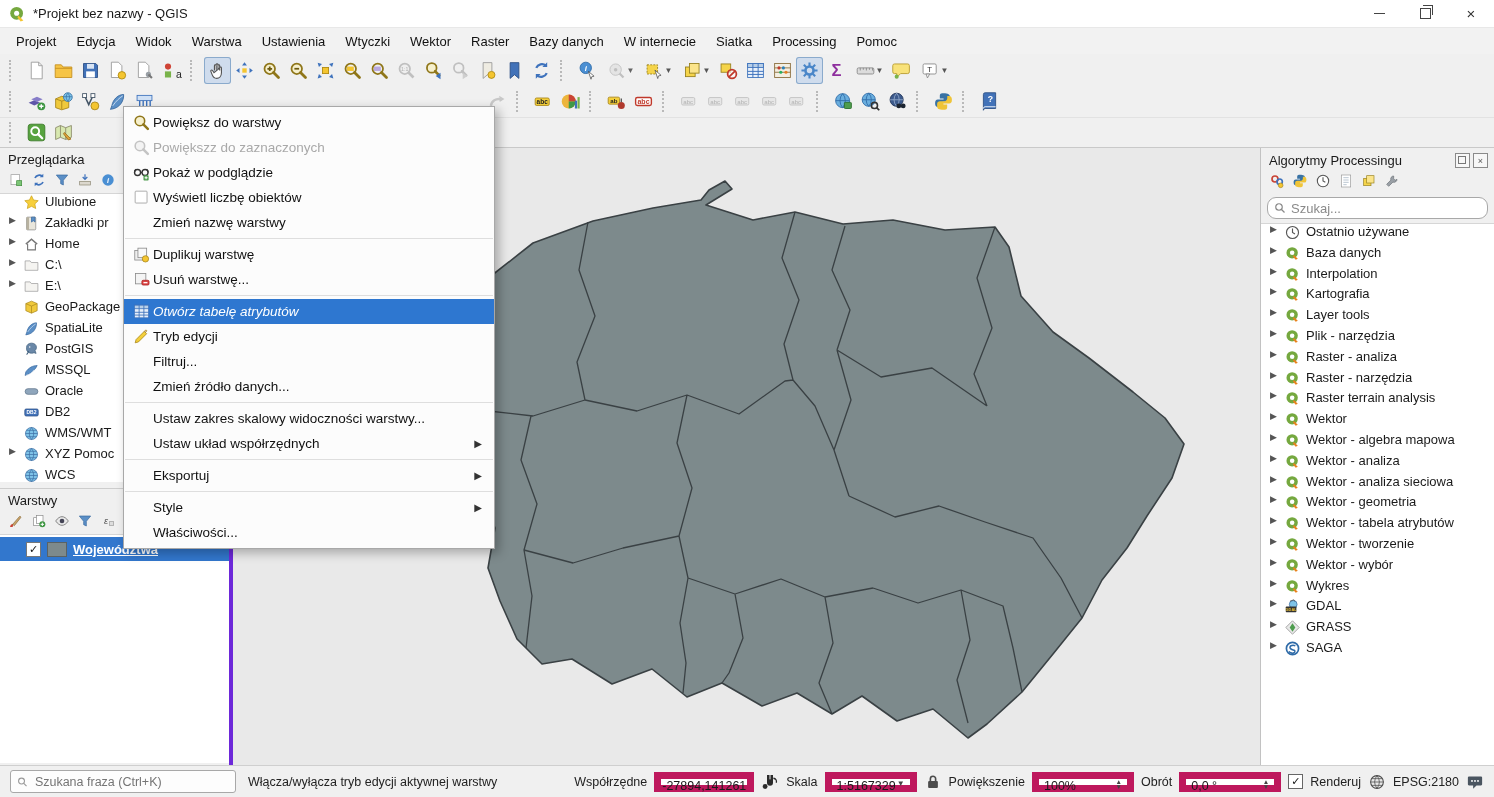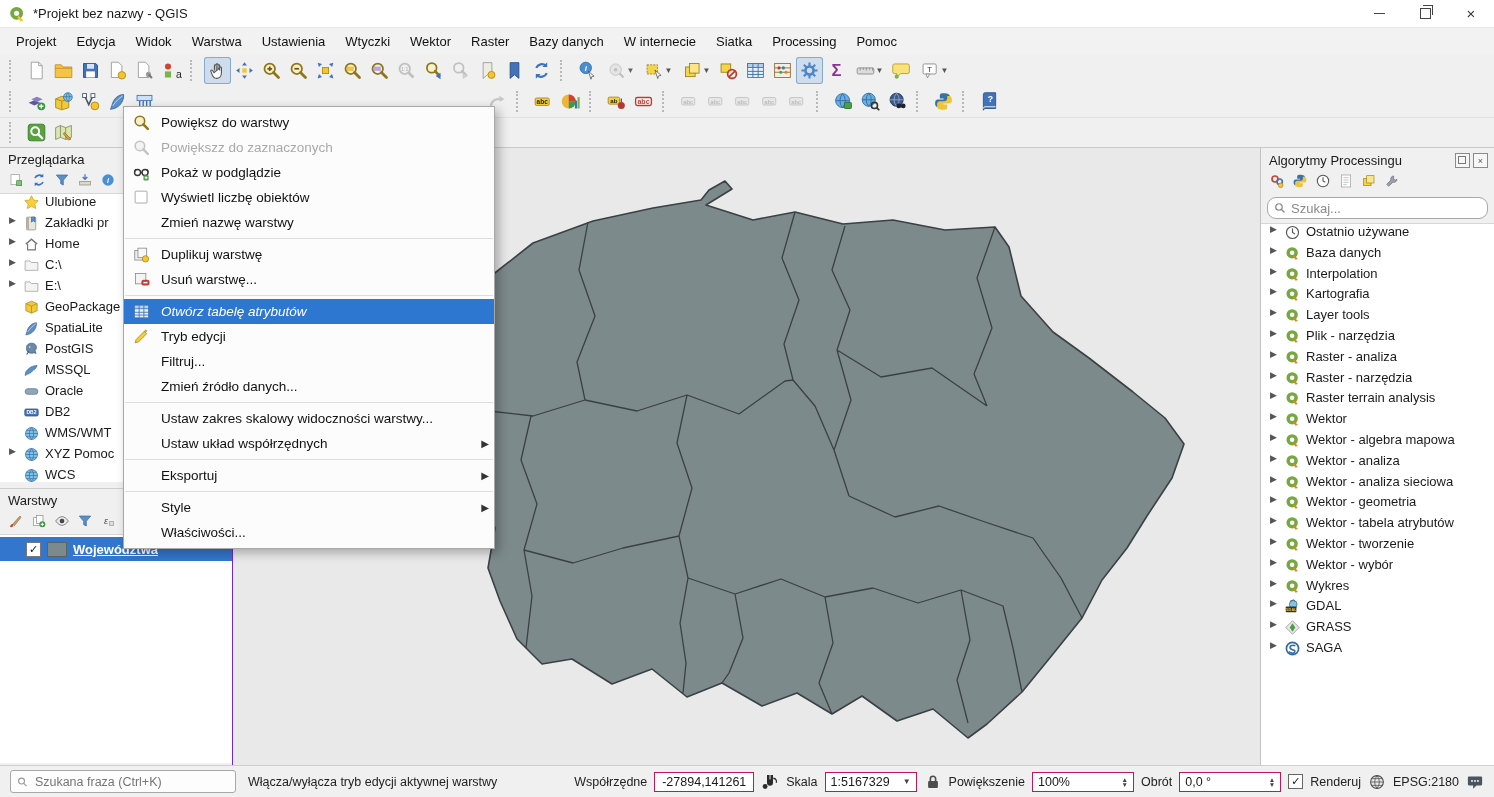--- a/index.html
+++ b/index.html
@@ -80,7 +80,7 @@
   
   #context-menu{position:absolute;left:123px;top:106px;width:372px;background:#fcfcfc;border:1px solid #a8a8a8;
                 box-shadow:4px 4px 10px rgba(0,0,0,.28);padding:3px 0;z-index:60;box-sizing:border-box}
-  .mrow{display:flex;align-items:center;height:25px;padding:0 5px 0 5px;gap:8px;font-size:13.5px;color:#111}
+  .mrow{display:flex;align-items:center;height:25px;padding:0 12px 0 5px;font-size:13.5px;color:#111}
   .mrow .micon{width:24px;flex:none;display:flex;justify-content:center}
   .mrow .micon svg{width:19px;height:19px}
   .mrow.hl{background:#2e77d0;color:#fff}

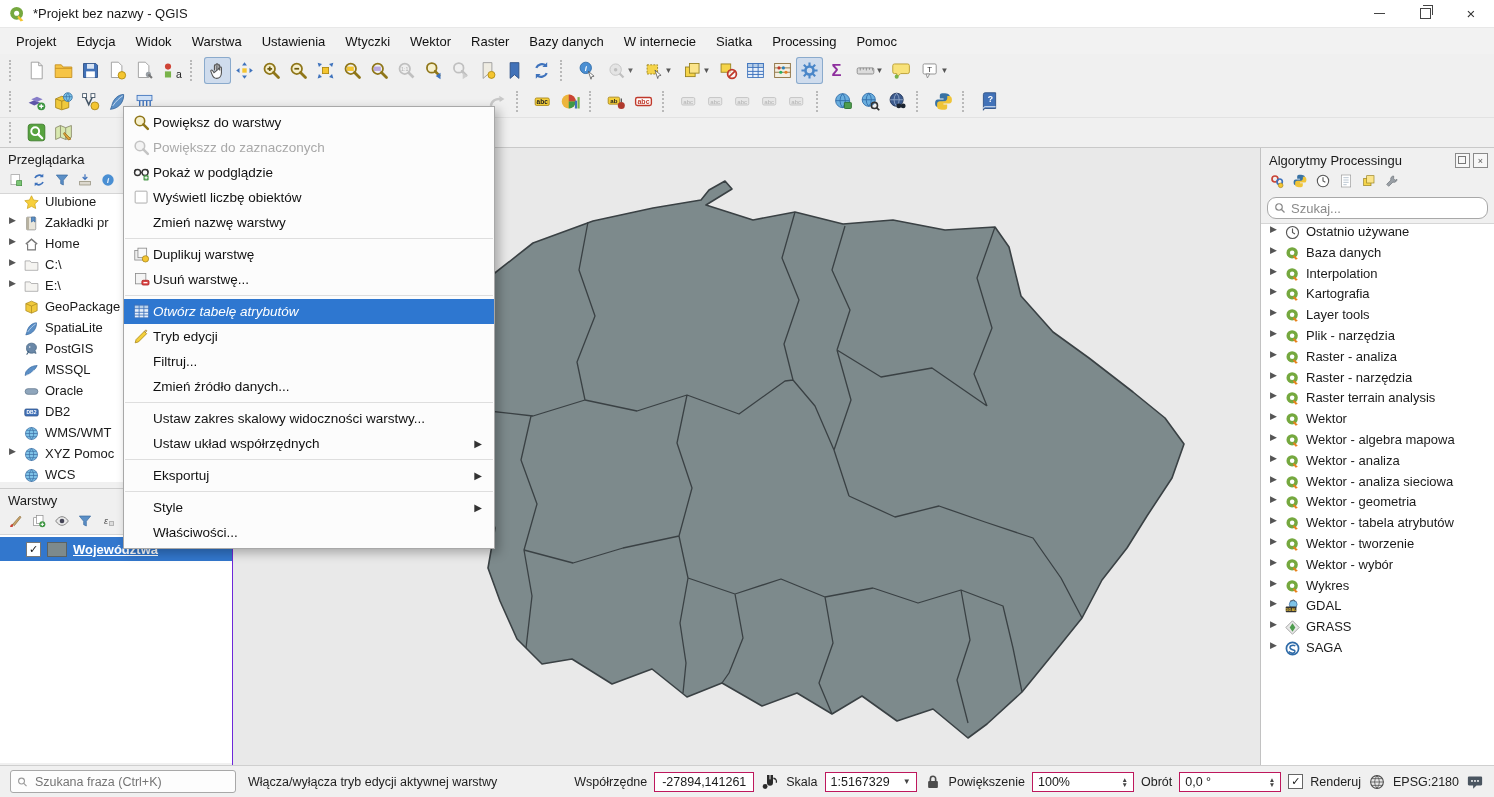--- a/index.html
+++ b/index.html
@@ -40,7 +40,7 @@
   
   .lpanel{position:absolute;left:0;width:233px;background:#f0f0f0;box-sizing:border-box}
   #browser-panel{top:148px;height:340px;border-right:1px solid #c2c2c2}
-  #layers-panel{top:488px;height:277px;border-right:1px solid #6d28d9;border-top:1px solid #cdcdcd}
+  #layers-panel{top:488px;height:277px;border-right:4px solid #6d28d9;border-top:1px solid #cdcdcd}
   .panel-title{padding:4px 8px 2px 8px;color:#1a1a1a}
   .ptool{display:flex;gap:3px;padding:1px 6px 3px 6px;align-items:center}
   .ptool .tbtn{width:20px;height:20px}

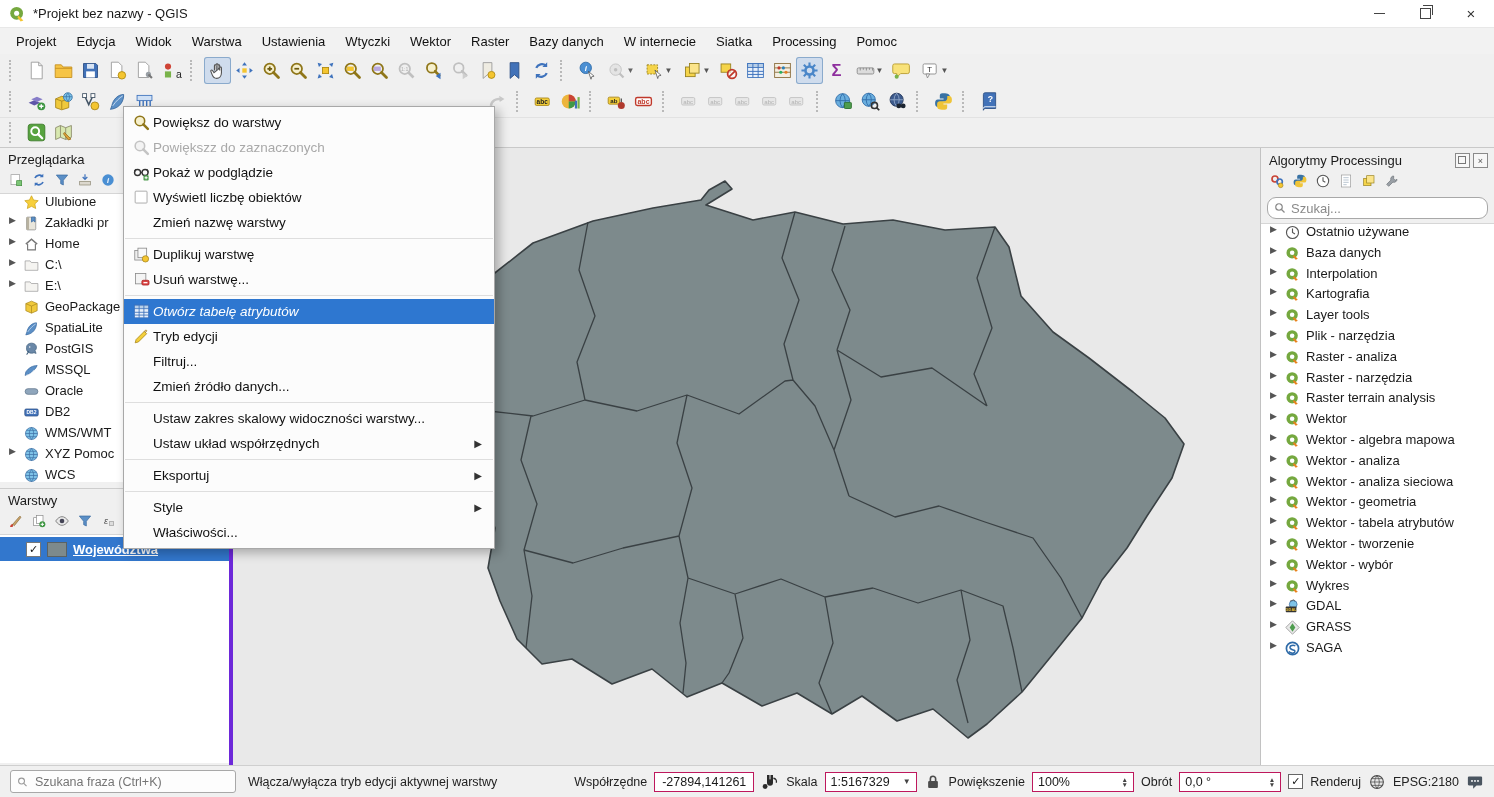--- a/index.html
+++ b/index.html
@@ -97,7 +97,7 @@
   .sb-search input{border:none;outline:none;background:transparent;width:100%;font:inherit;color:#666}
   .sb-msg{color:#222;margin-left:4px}
   .sb-right{margin-left:auto;display:flex;align-items:center;gap:7px}
-  .sb-box{height:20px;border:1px solid #be185d;background:#fff;display:flex;align-items:center;padding:0 5px;box-sizing:border-box}
+  .sb-box{height:20px;border:7px solid #be185d;background:#fff;display:flex;padding:0 5px;box-sizing:border-box}
   .sb-coords{width:100px;justify-content:center}
   .sb-combo{width:92px;justify-content:space-between}
   .sb-combo .cdd{font-size:8px;color:#444}

